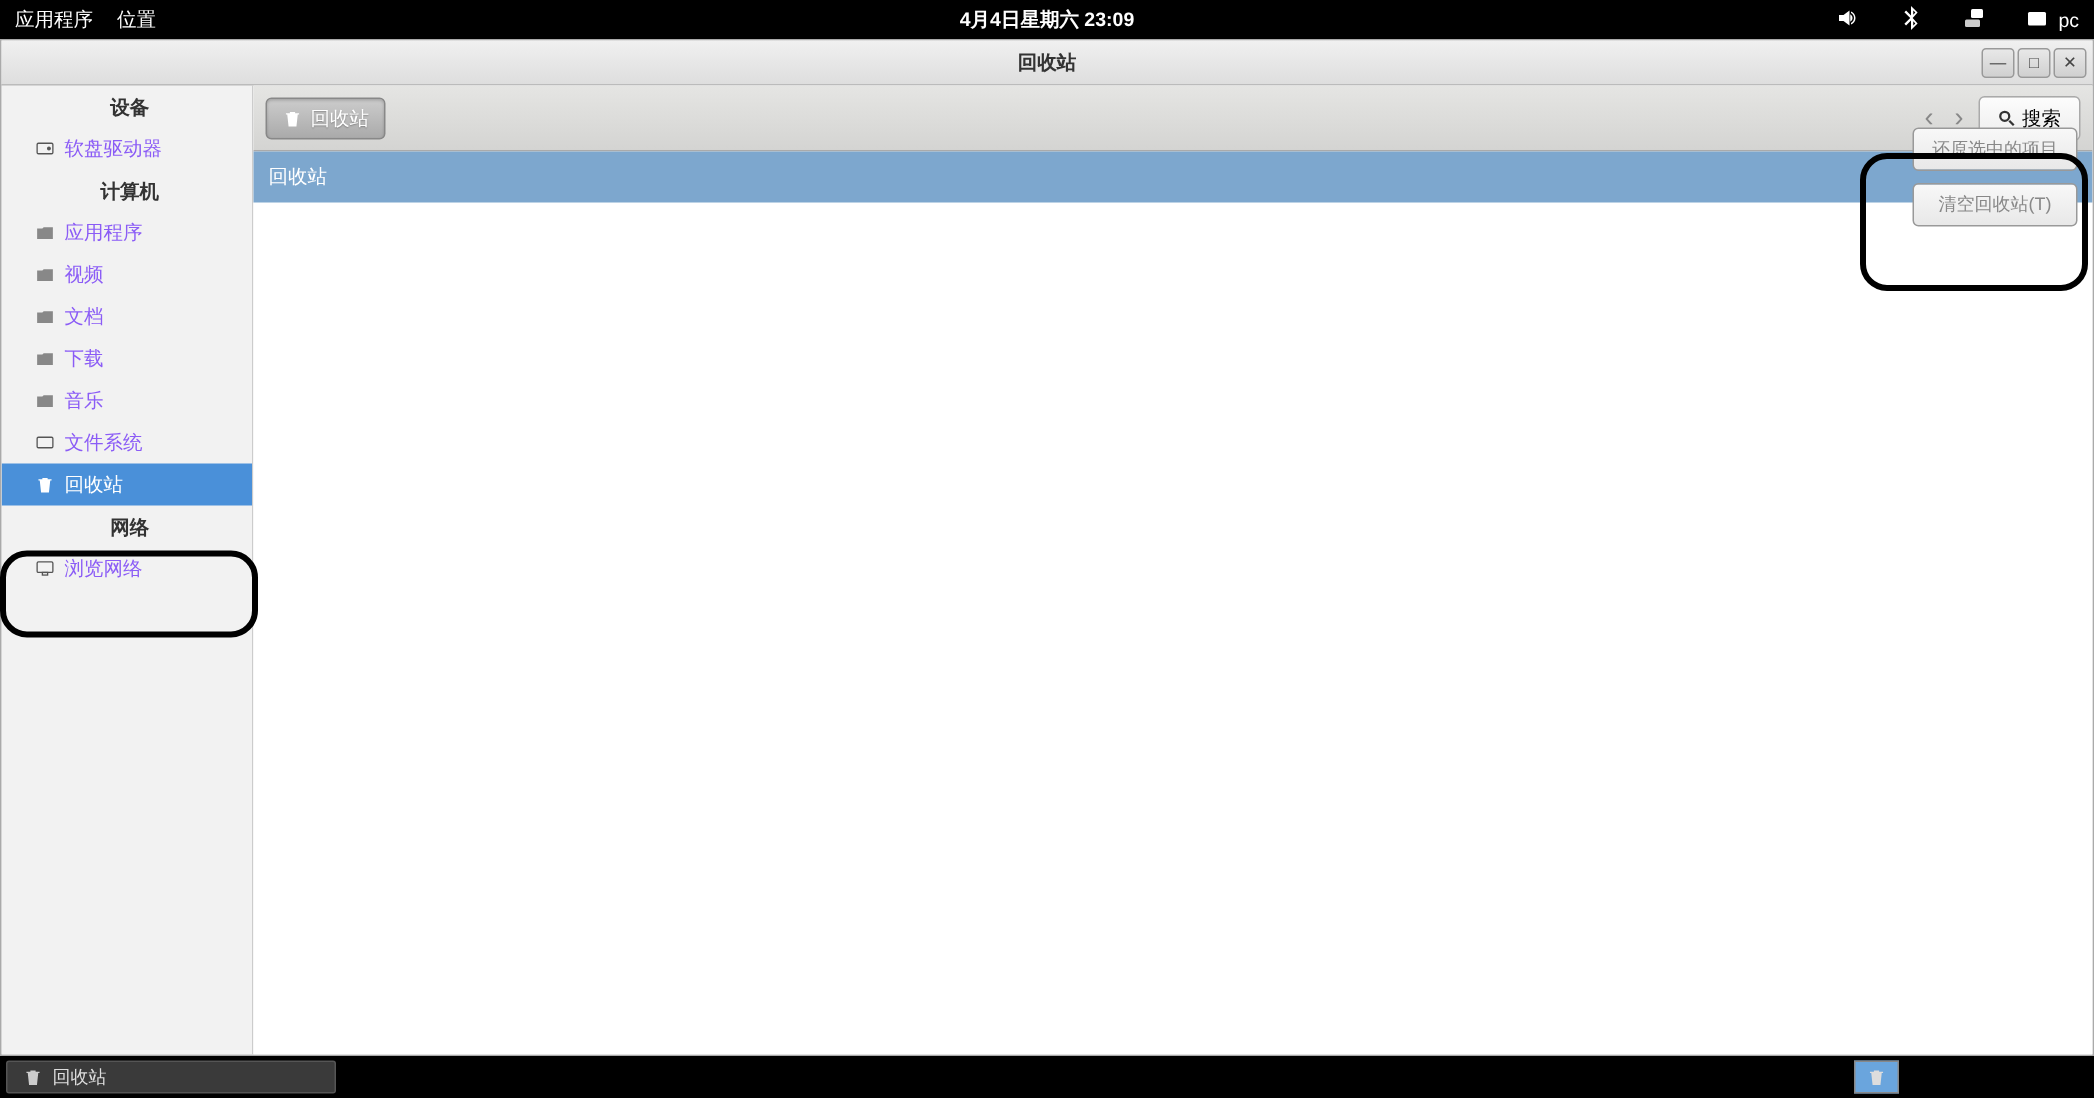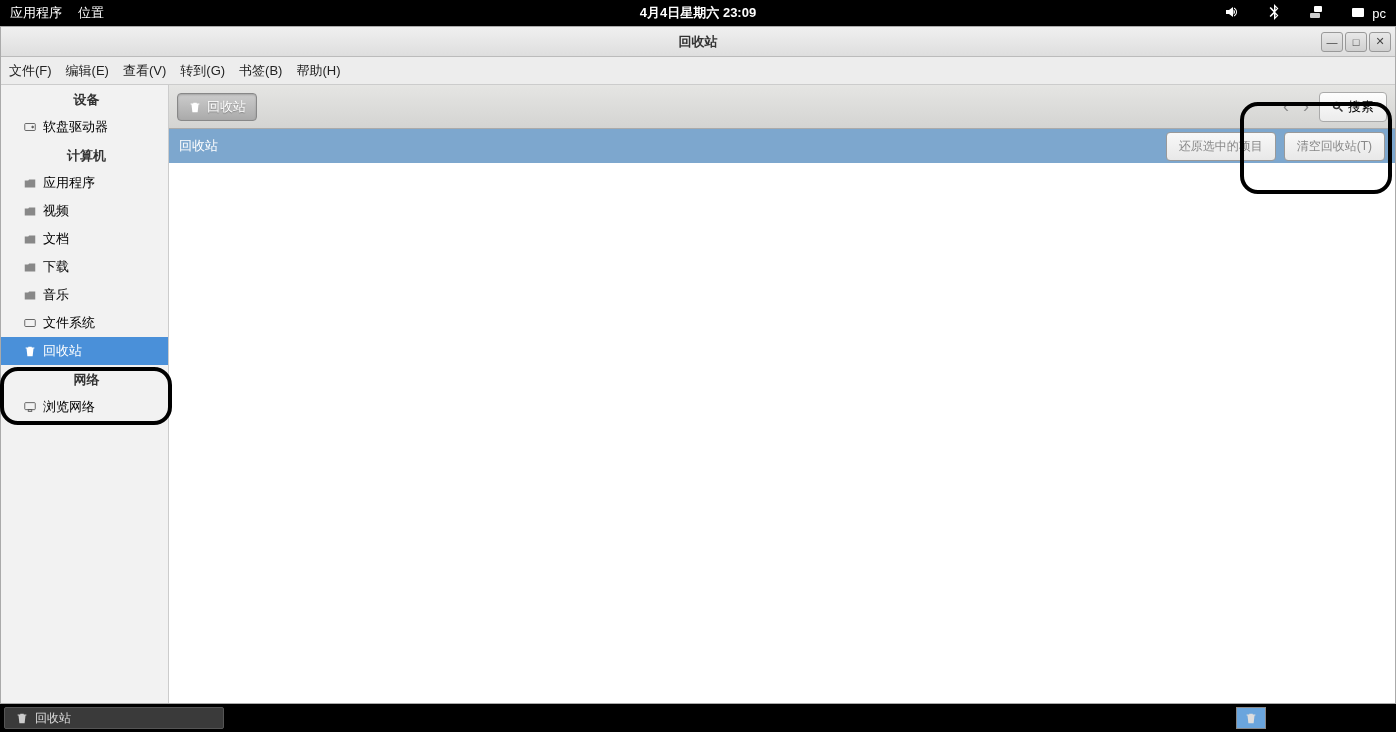--- a/index.html
+++ b/index.html
@@ -278,14 +278,6 @@
     </div>
   </div>
 
-  <div class="menubar">
-    <span class="menu-item">文件(F)</span>
-    <span class="menu-item">编辑(E)</span>
-    <span class="menu-item">查看(V)</span>
-    <span class="menu-item">转到(G)</span>
-    <span class="menu-item">书签(B)</span>
-    <span class="menu-item">帮助(H)</span>
-  </div>
 
   <div class="content">
 

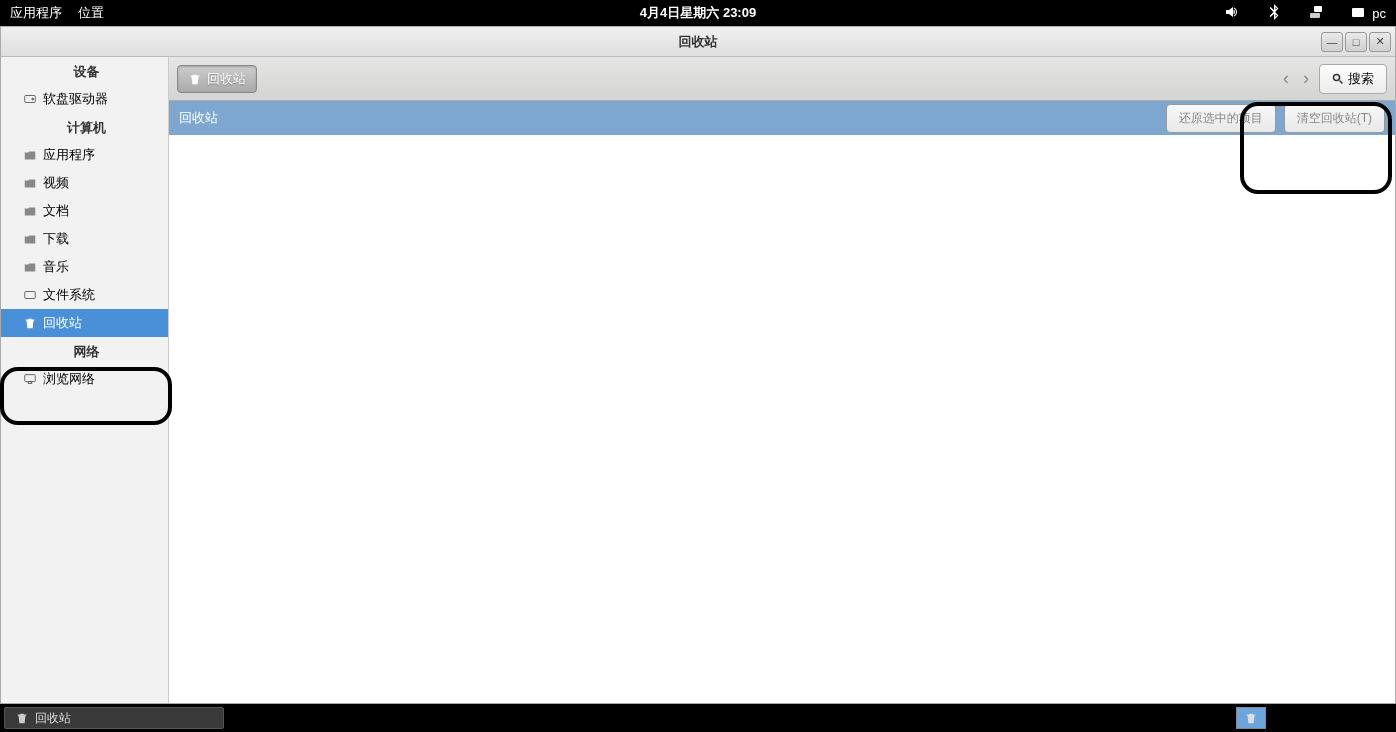--- a/index.html
+++ b/index.html
@@ -94,7 +94,7 @@
       align-items: center;
       gap: 6px;
       cursor: pointer;
-      color: #000000;
+      color: #8b5cf6;
     }
     .sidebar-item.selected {
       background: #4a90d9;

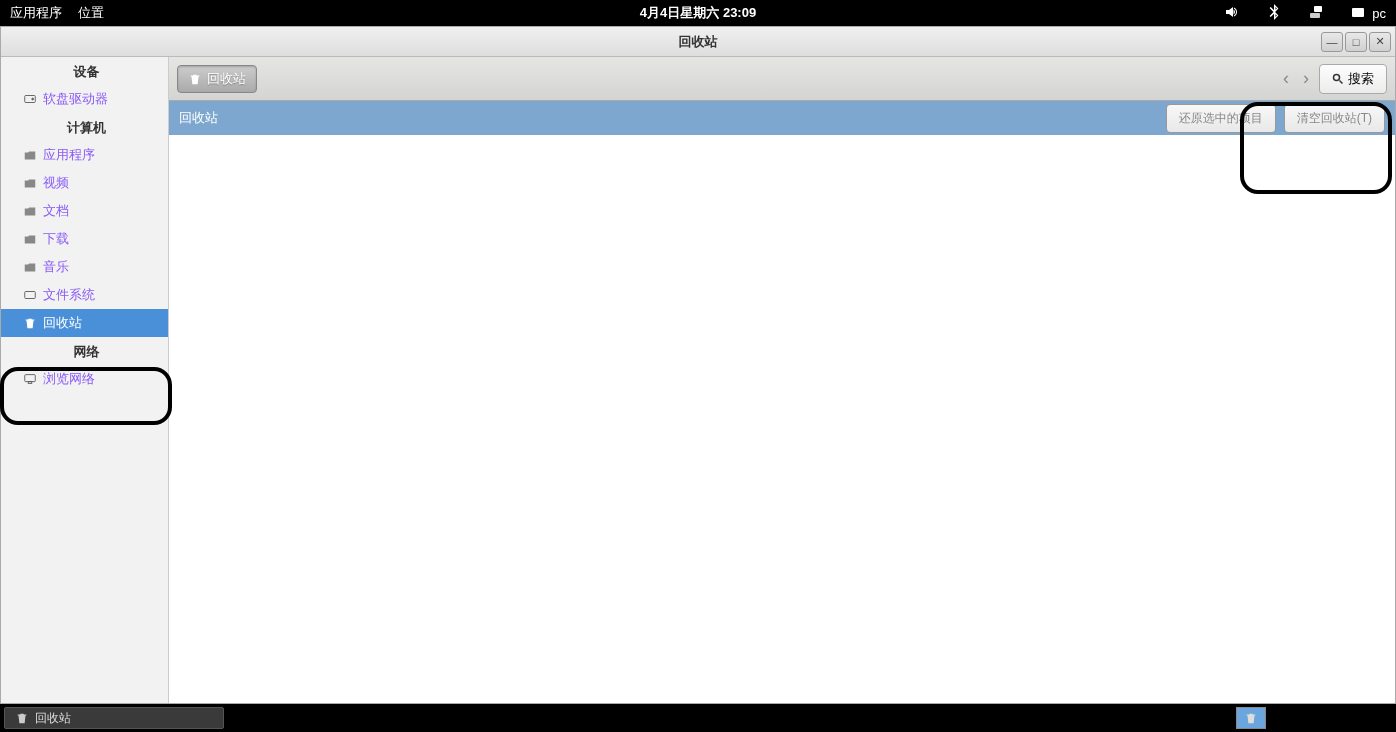--- a/index.html
+++ b/index.html
@@ -172,7 +172,7 @@
       position: relative;
     }
     .info-bar-title { flex: 1; font-weight: normal; }
-    .info-bar-actions { display: flex; gap: 8px; }
+    .info-bar-actions { display: flex; gap: 8px; flex-direction: column; }
     .info-bar-btn {
       background: linear-gradient(#f8f8f8, #e8e8e8);
       border: 1px solid #999;

